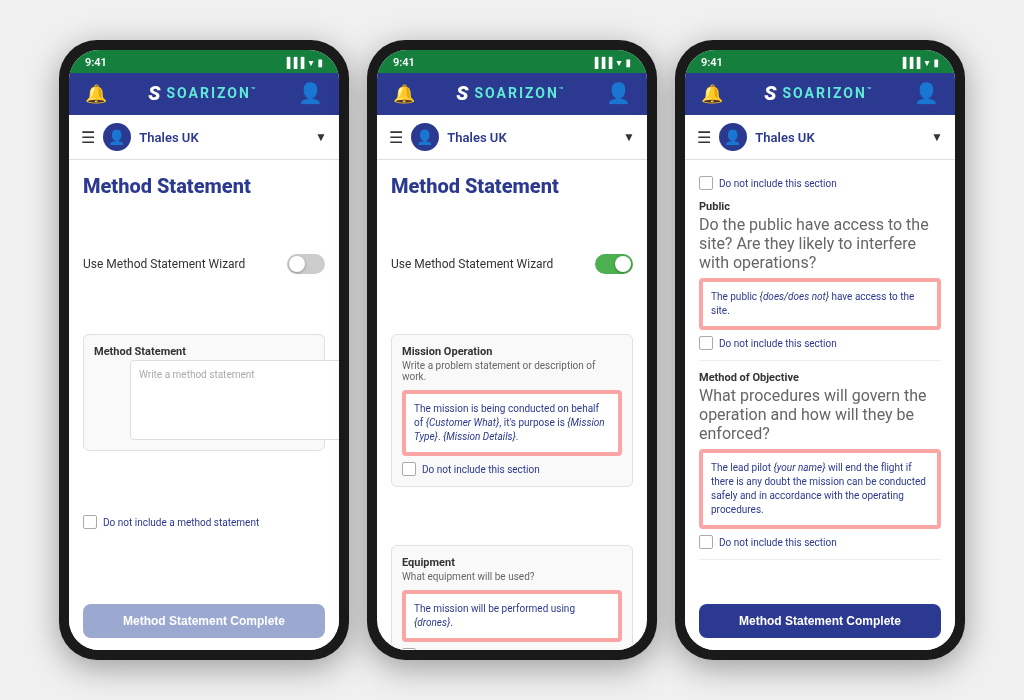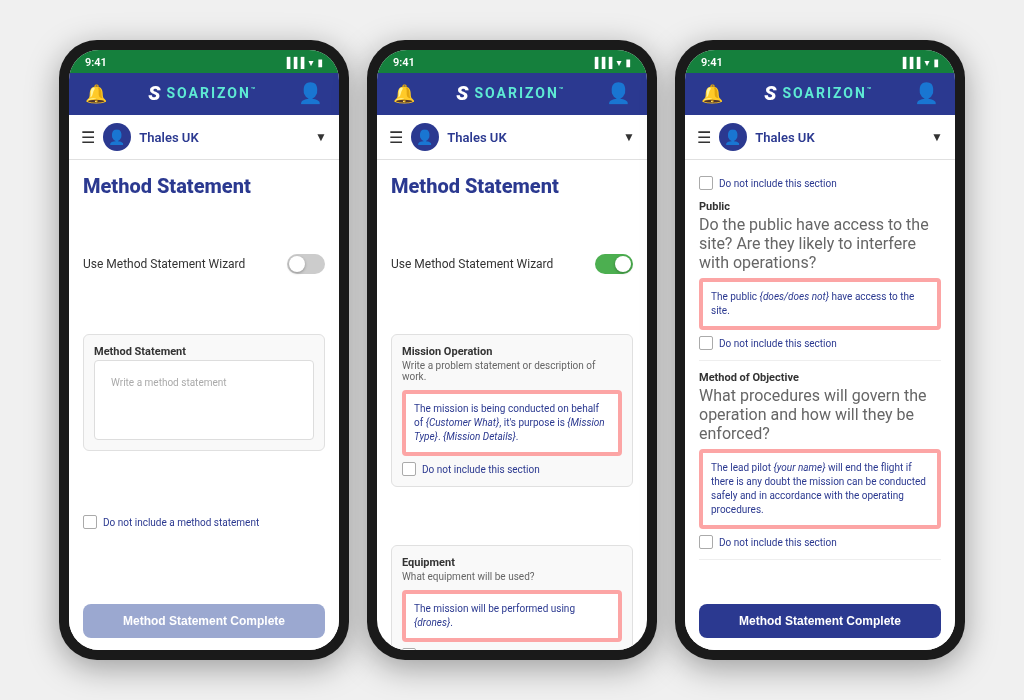--- a/index.html
+++ b/index.html
@@ -217,11 +217,12 @@
       background: #fff;
       border: 1px solid #ddd;
       border-radius: 4px;
-      padding: 16px;
+      padding: 8px;
       font-size: 10px;
       color: #aaa;
       min-height: 80px;
       width: 100%;
+      margin-left: 36px;
     }
     .template-text {
       background: #fff;

